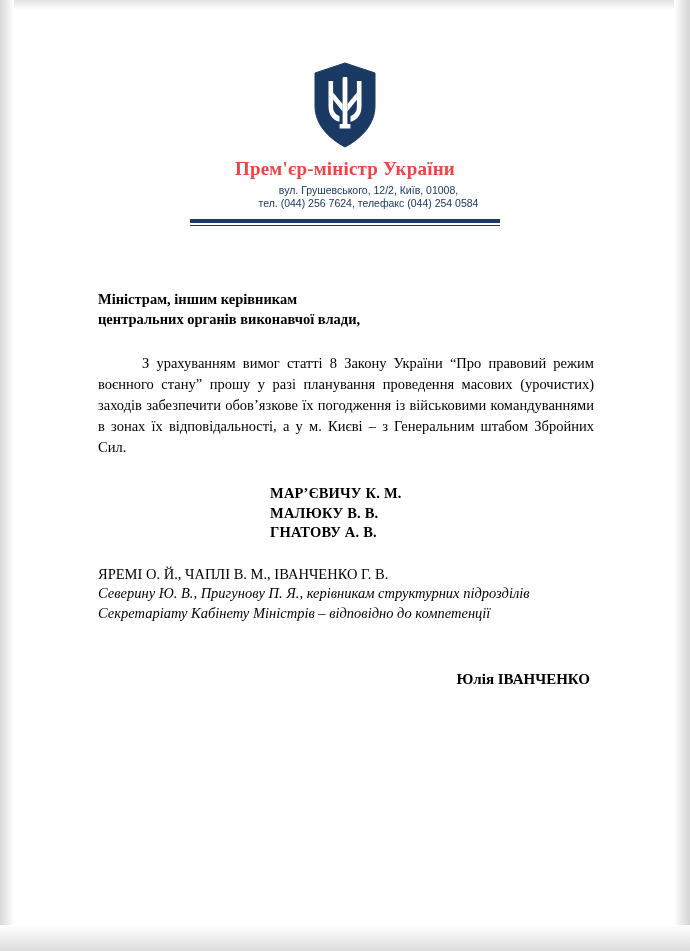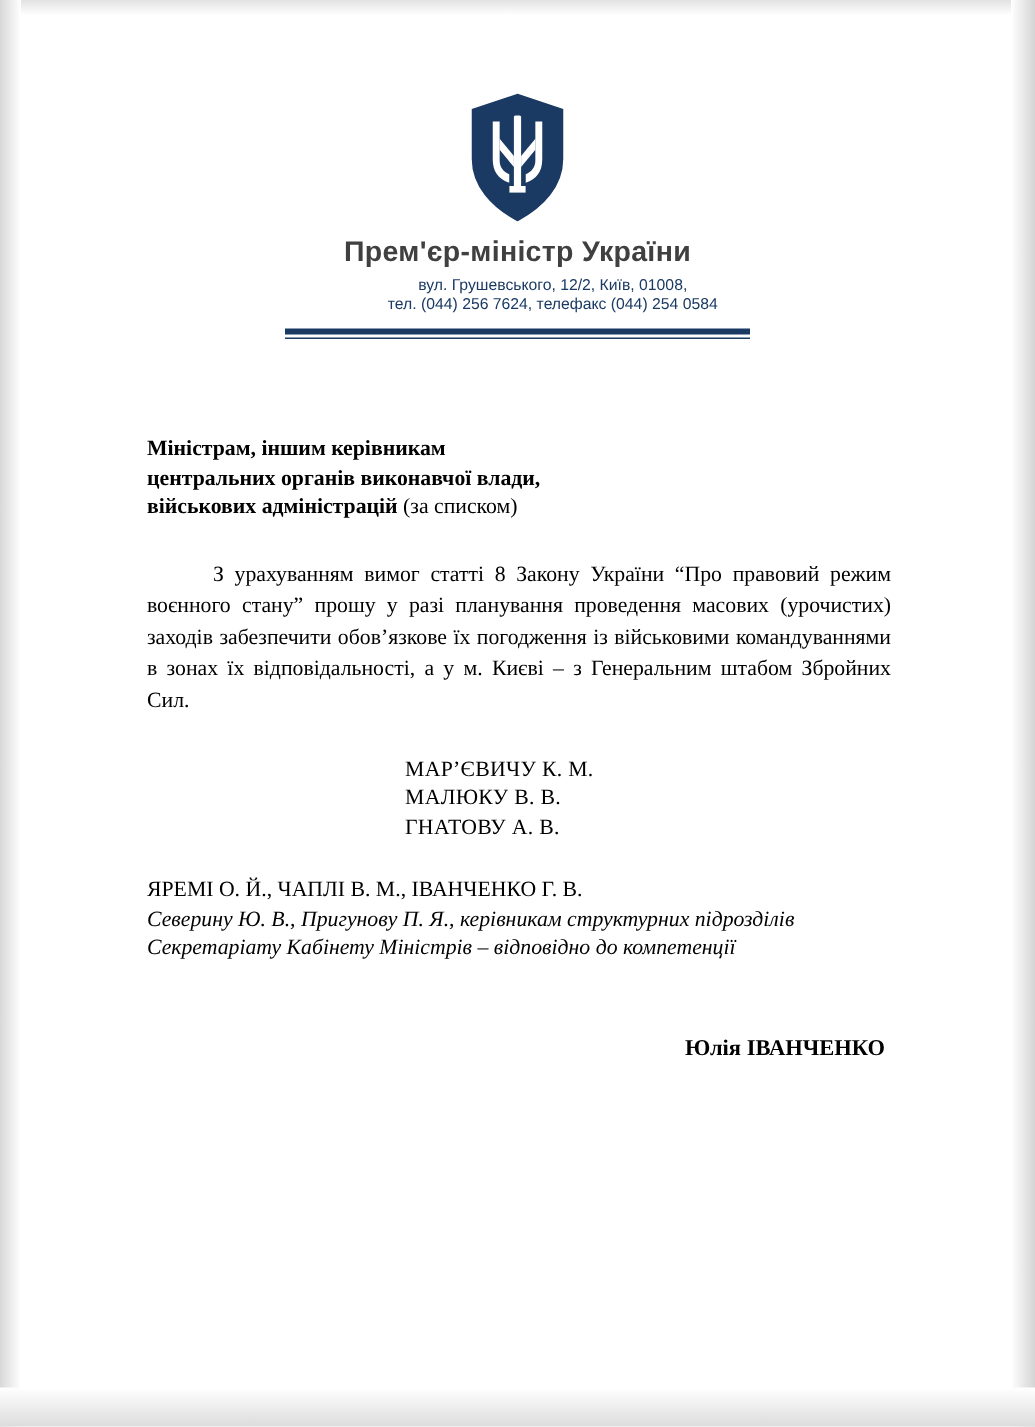--- a/index.html
+++ b/index.html
@@ -67,10 +67,10 @@
   }
   .lh-title {
     margin-top: 10px;
-    font-family: Liberation Sans, sans-serif;
+    font-family: Liberation Serif, serif;
     font-weight: bold;
     font-size: 19px;
-    color: #404040;
+    color: #ef4444;
     letter-spacing: 0.2px;
   }
   .lh-addr {

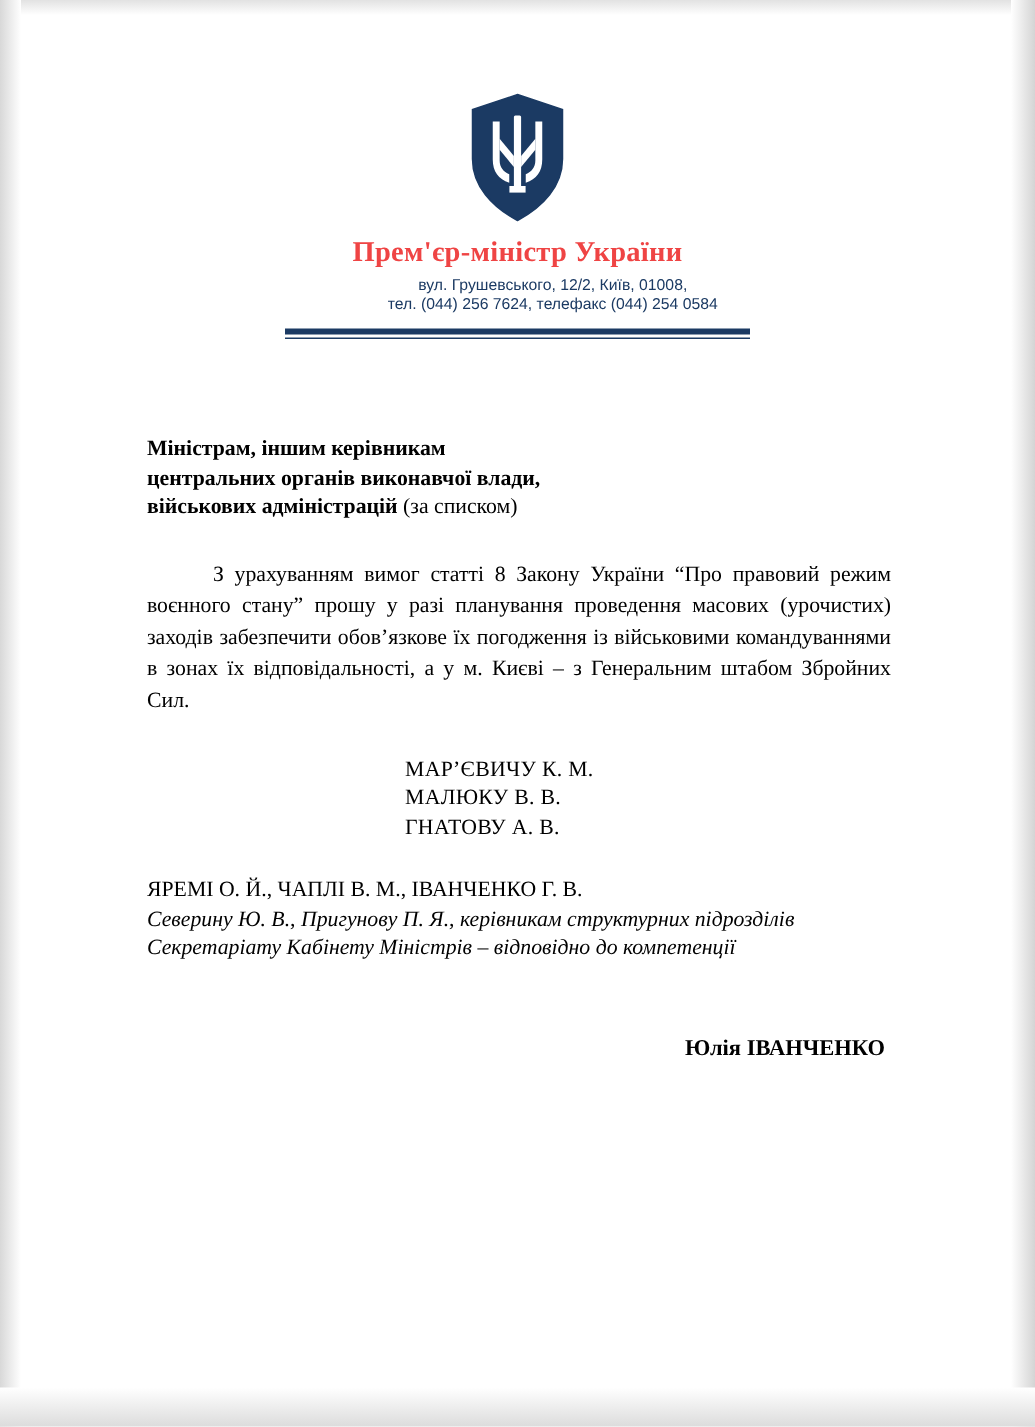--- a/index.html
+++ b/index.html
@@ -201,9 +201,6 @@
     <div class="addressee">
       <div>Міністрам, іншим керівникам</div>
       <div>центральних органів виконавчої влади,</div>
-      <div>
-        <span>військових адміністрацій</span><span class="normal"> (за списком)</span>
-      </div>
     </div>
 
     <div class="para">З урахуванням вимог статті 8 Закону України “Про правовий режим воєнного стану” прошу у разі планування проведення масових (урочистих) заходів забезпечити обов’язкове їх погодження із військовими командуваннями в зонах їх відповідальності, а у м. Києві – з Генеральним штабом Збройних Сил.</div>

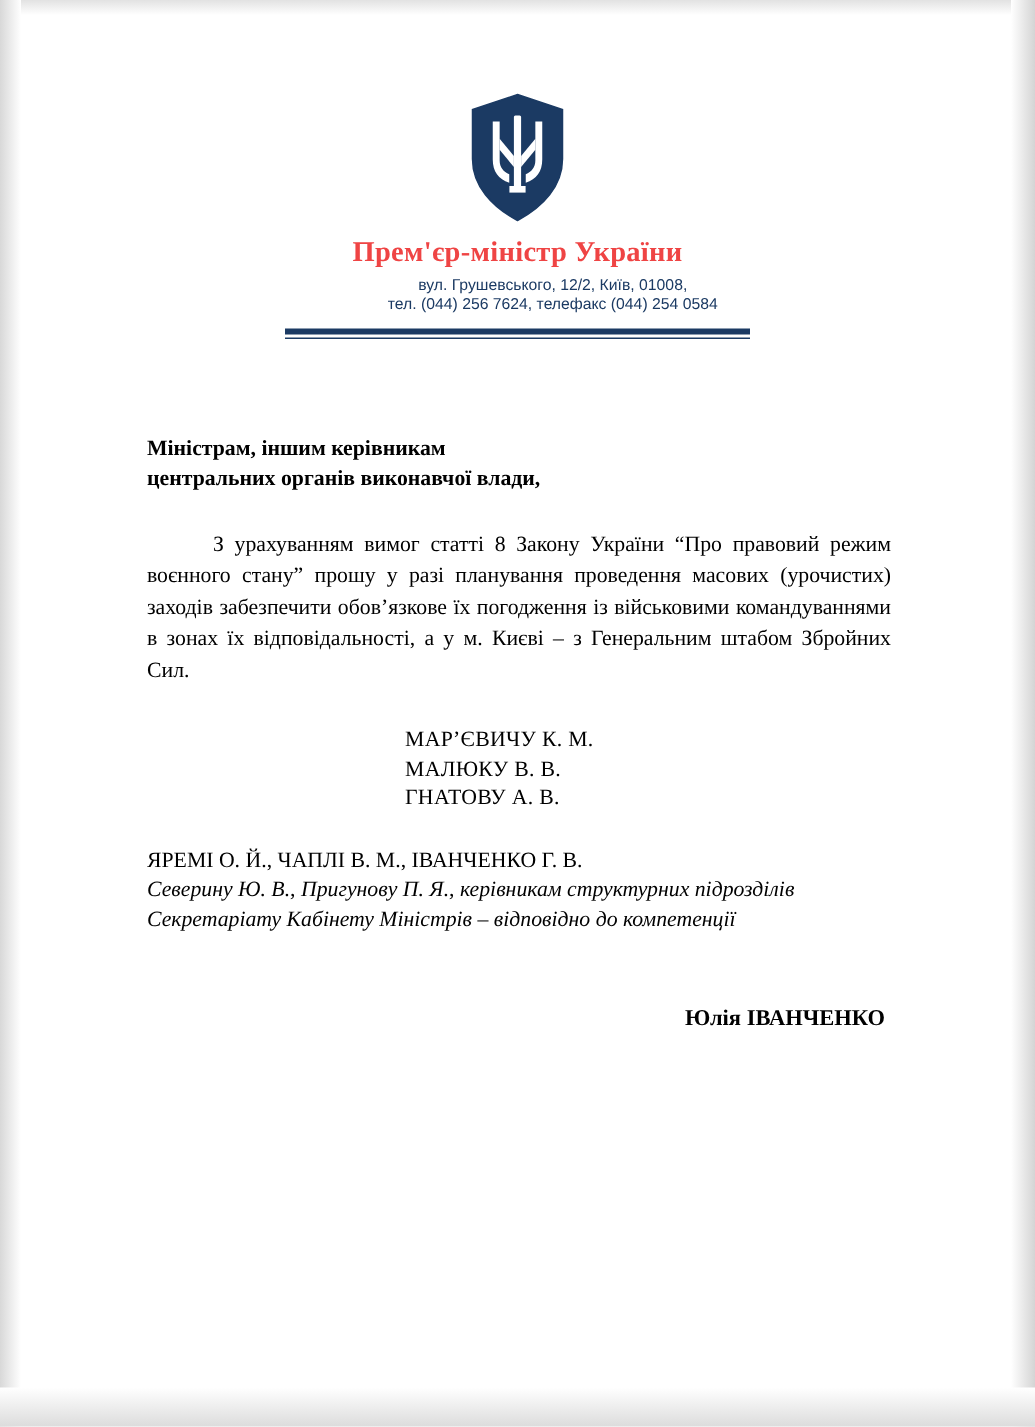--- a/index.html
+++ b/index.html
@@ -132,7 +132,7 @@
   .recipients-bold {
     margin-top: 26px;
     margin-left: 172px;
-    font-weight: normal;
+    font-weight: bold;
     font-size: 14.5px;
     line-height: 19.5px;
     letter-spacing: 0.2px;

